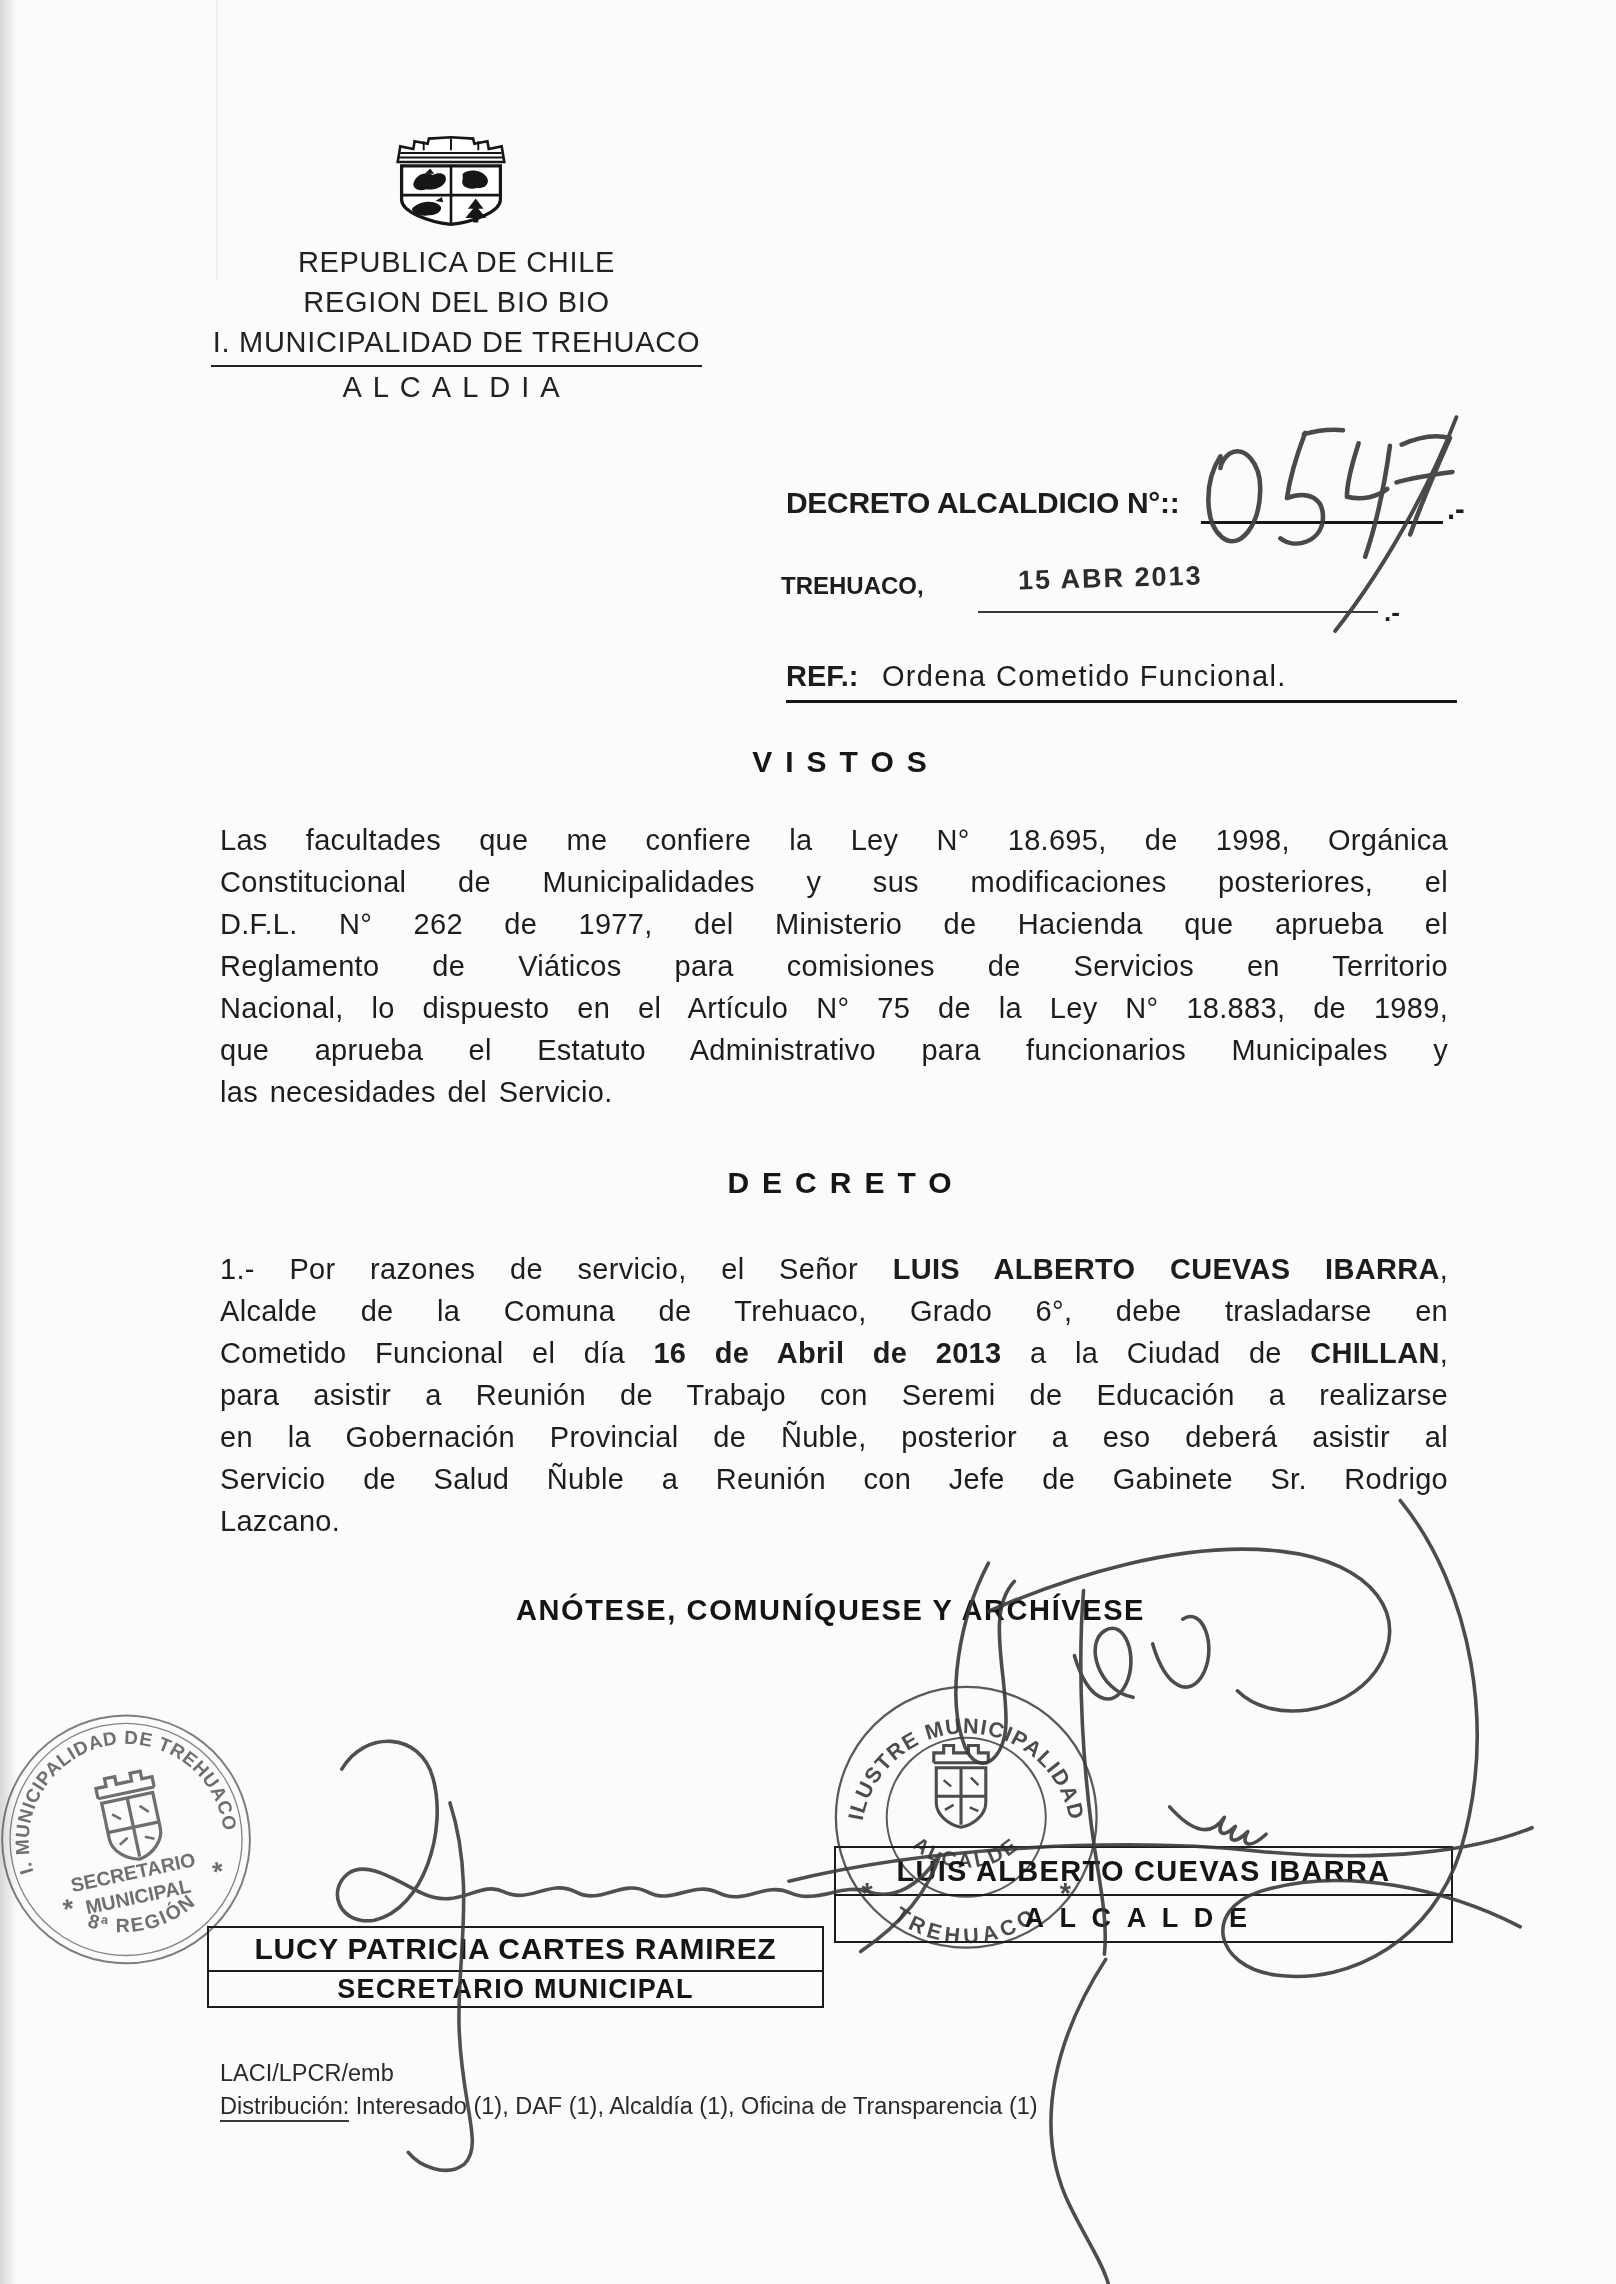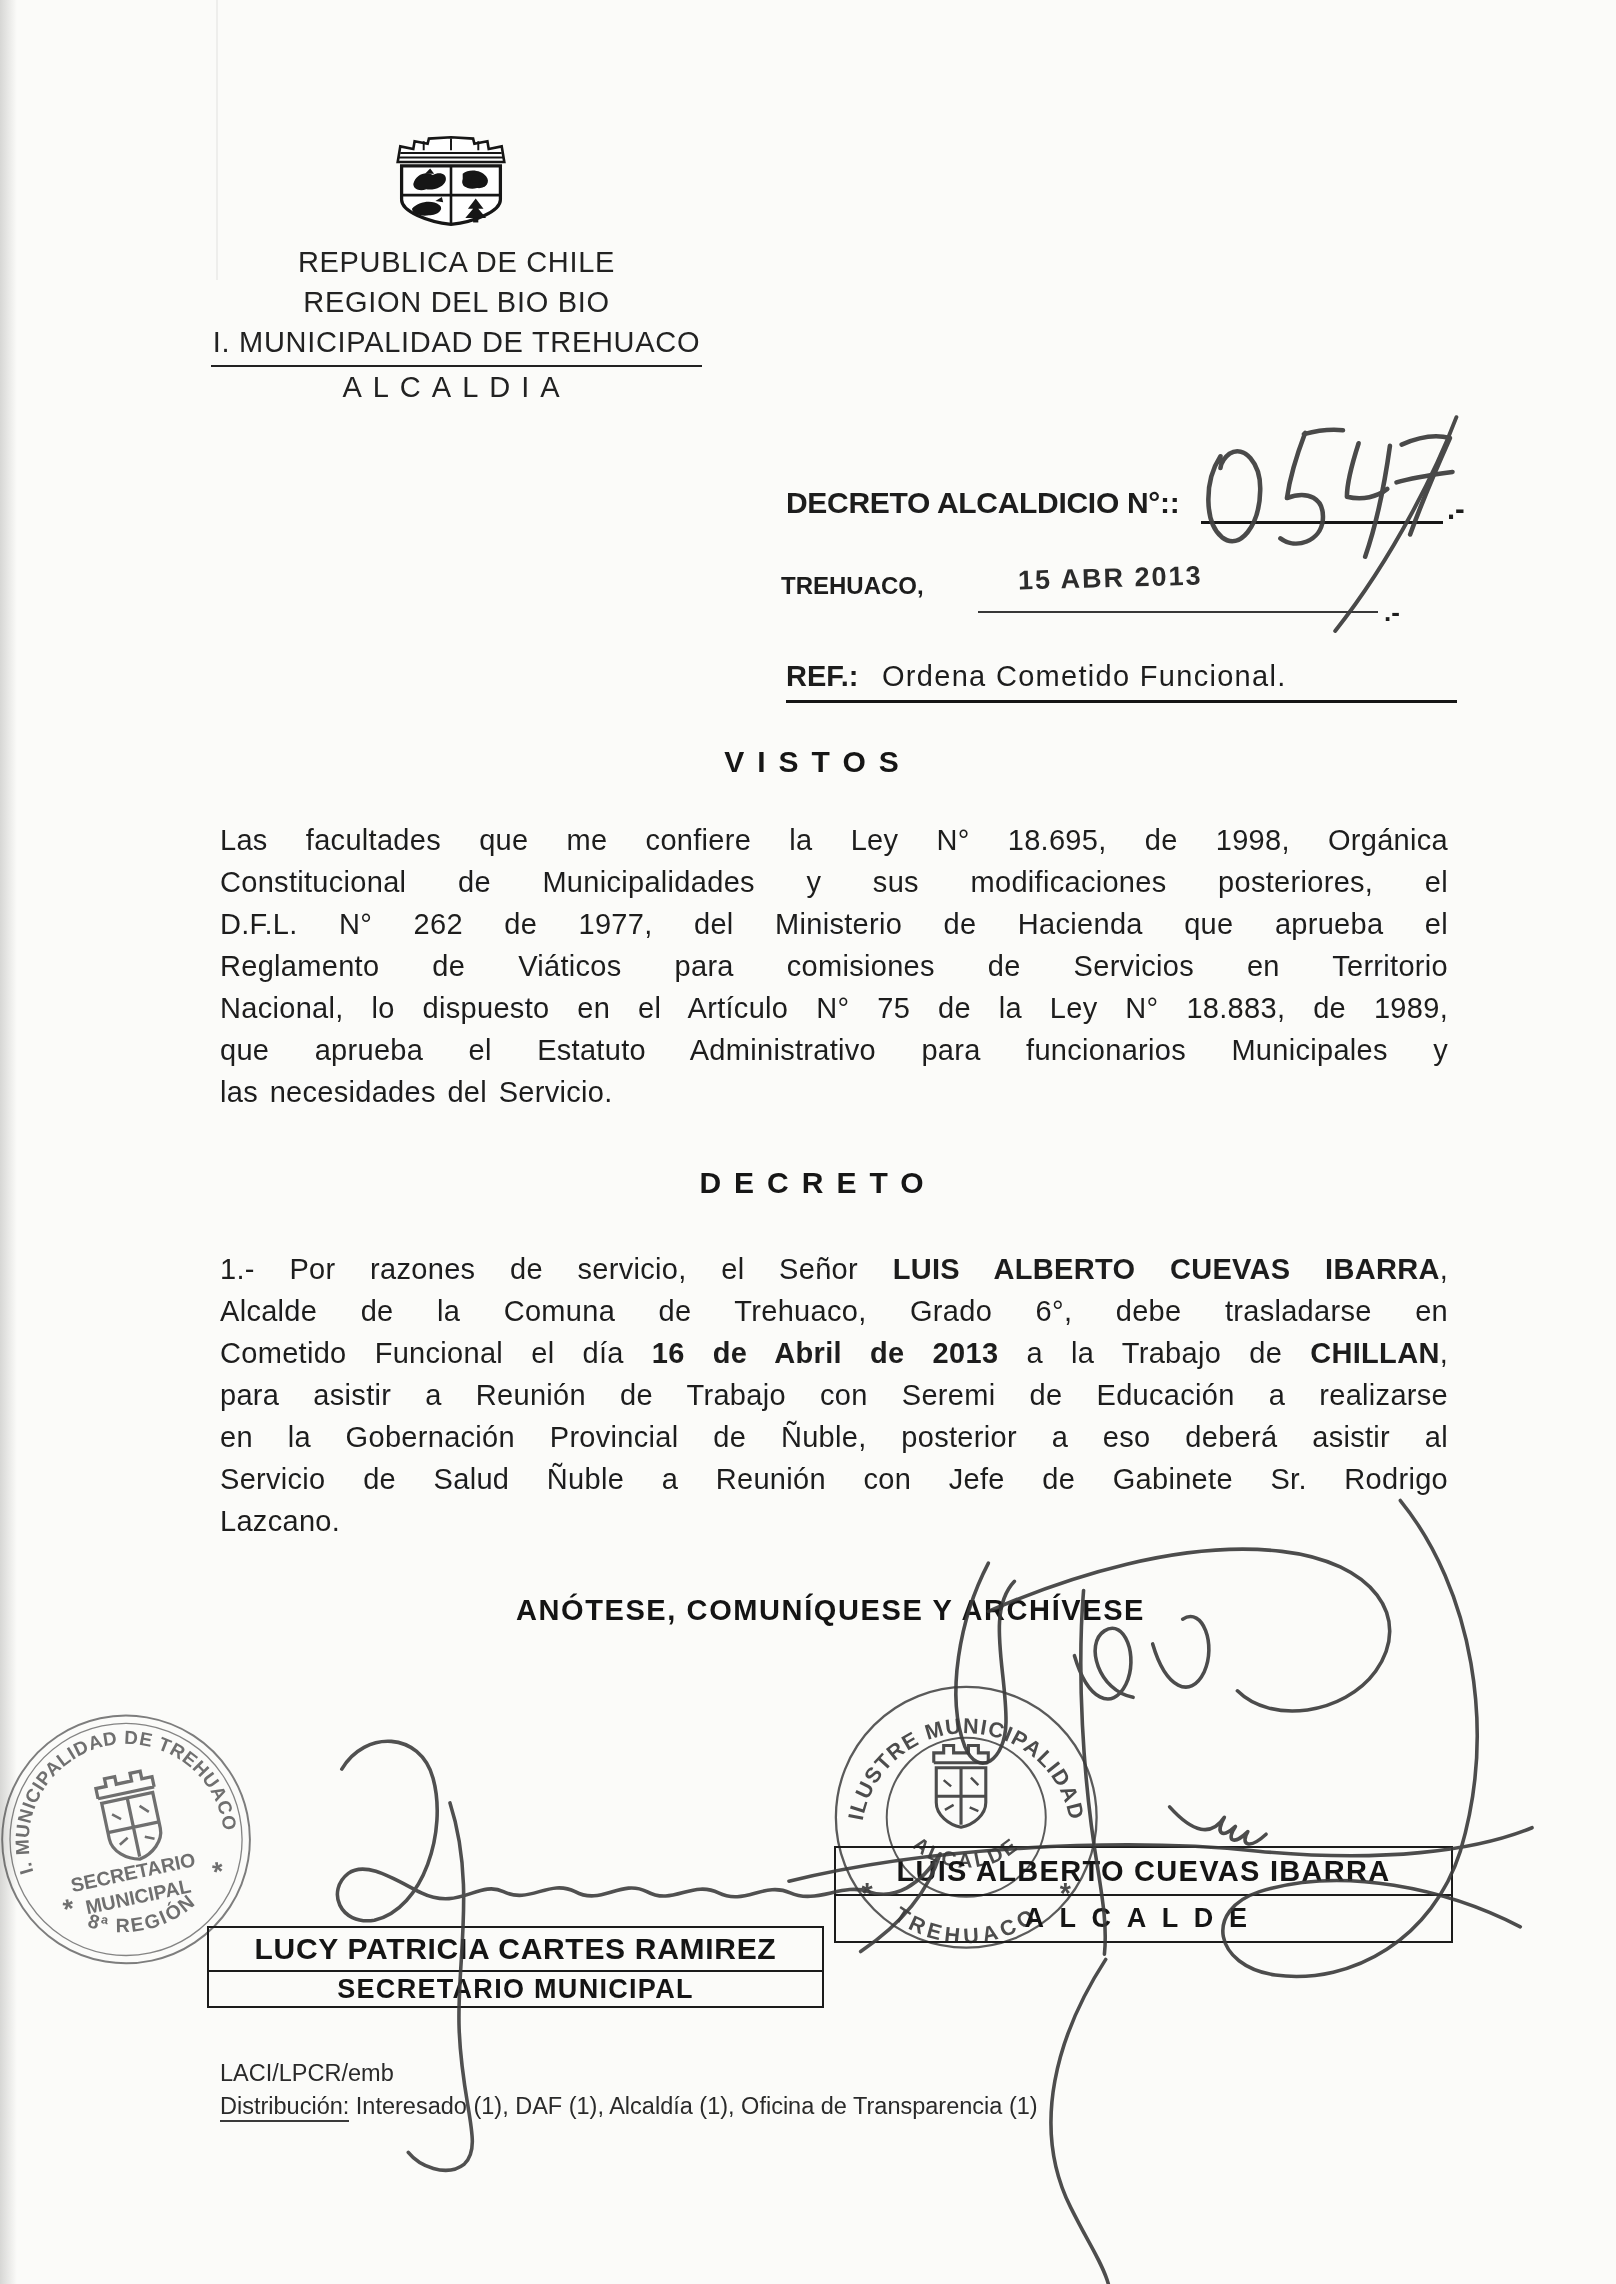--- a/index.html
+++ b/index.html
@@ -37,7 +37,7 @@
   #dl3 .refval{letter-spacing:1.3px;}
   #rule3{left:786px;top:700px;width:671px;height:3.3px;}
   
-  .center-head{left:204px;width:1228px;text-align:center;font-weight:bold;
+  .center-head{left:232px;width:1228px;text-align:center;font-weight:bold;
      font-size:30px;letter-spacing:13px;color:#161616;}
   #vistos-title{top:745px;}
   #decreto-title{top:1166px;}

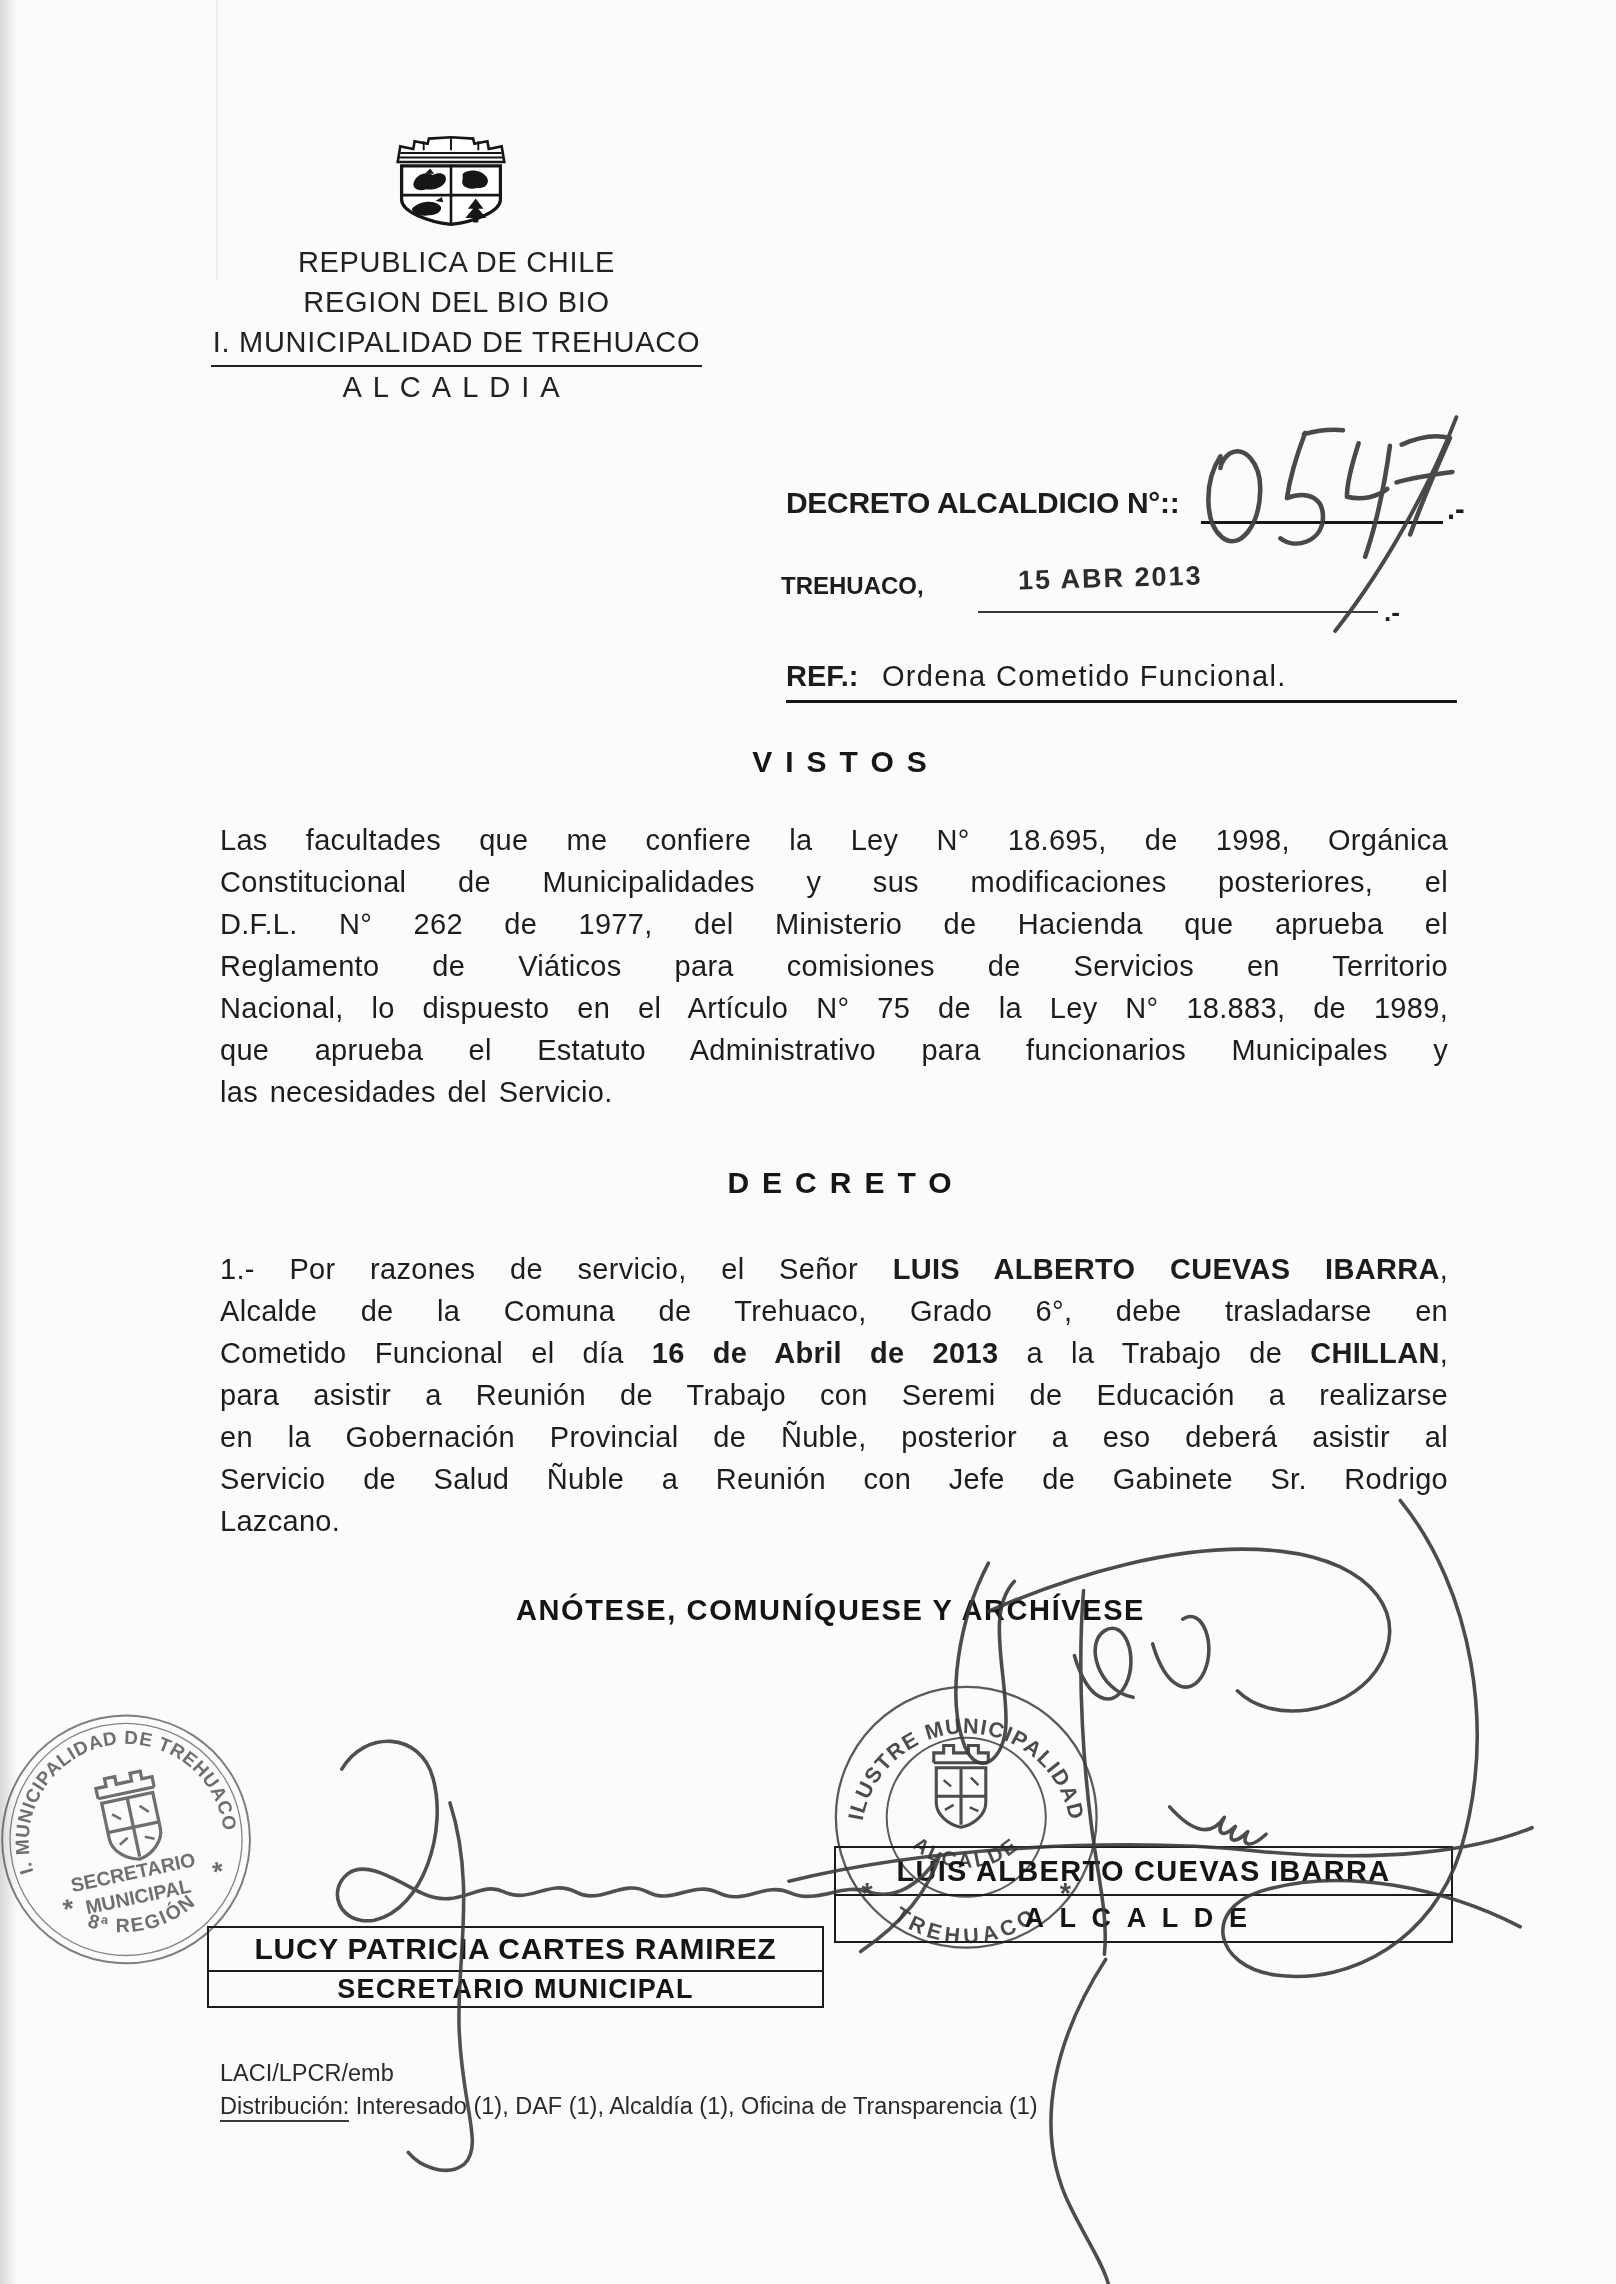--- a/index.html
+++ b/index.html
@@ -188,7 +188,7 @@
   <div id="para-decreto" class="abs body-text">
     <div class="jline"><span>1.- Por razones de servicio, el Señor </span><b>LUIS ALBERTO CUEVAS IBARRA</b><span>,</span></div>
     <div class="jline"><span>Alcalde de la Comuna de Trehuaco, Grado 6°, debe trasladarse en</span></div>
-    <div class="jline"><span>Cometido Funcional el día </span><b>16 de Abril de 2013</b><span> a la Trabajo de </span><b>CHILLAN</b><span>,</span></div>
+    <div class="jline"><span>Cometido Funcional el día </span><b>16 de Abril de 2013</b><span> a la Ciudad de </span><b>CHILLAN</b><span>,</span></div>
     <div class="jline"><span>para asistir a Reunión de Trabajo con Seremi de Educación a realizarse</span></div>
     <div class="jline"><span>en la Gobernación Provincial de Ñuble, posterior a eso deberá asistir al</span></div>
     <div class="jline"><span>Servicio de Salud Ñuble a Reunión con Jefe de Gabinete Sr. Rodrigo</span></div>

